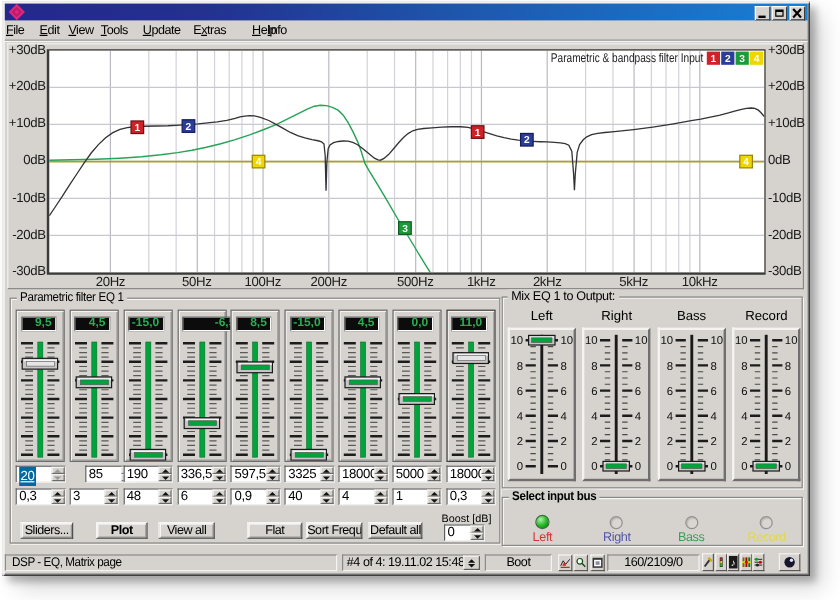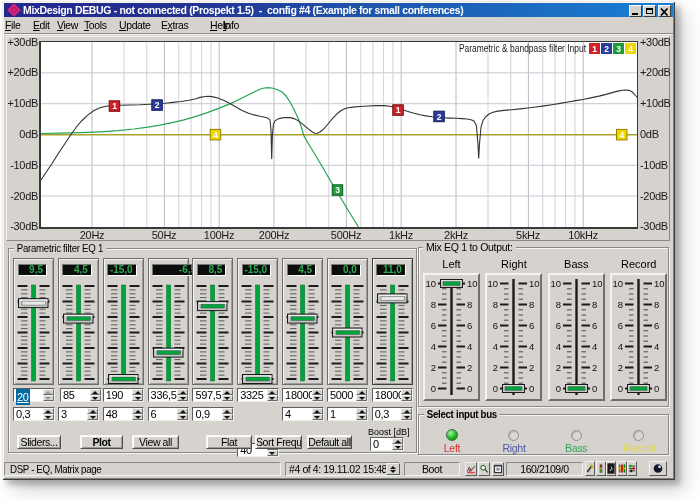--- a/index.html
+++ b/index.html
@@ -59,7 +59,6 @@
         <rect x="5.5" y="5.5" width="3" height="3" fill="#e0257f"></rect>
       </g>
     </svg>
-<span style="position:absolute;left:19px;">MixDesign DEBUG - not connected (Prospekt 1.5)&nbsp; - &nbsp;config #4 (Example for small conferences)</span>
 <div class="abs" style="left:625px;top:2px;width:13px;height:12px;;background:#d6d3ce;border:1px solid;border-color:#fff #3a3a3a #3a3a3a #fff;">
       <div class="abs" style="left:2px;top:7px;width:6px;height:2px;background:#000"></div>
     </div>

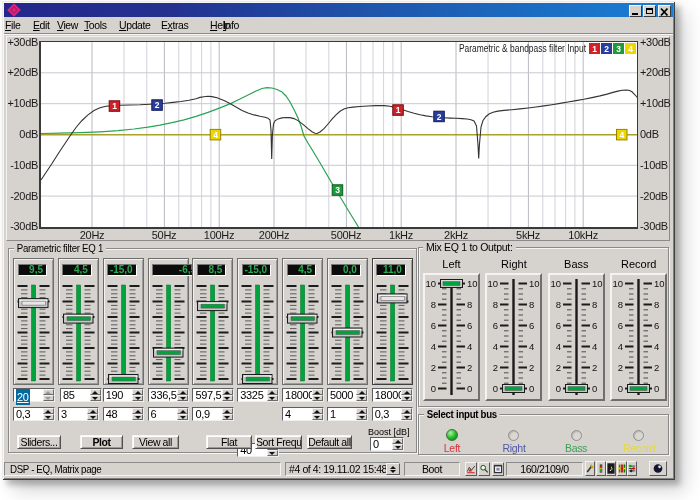--- a/index.html
+++ b/index.html
@@ -262,7 +262,7 @@
     <rect x="7" y="31.1" width="27.5" height="1.5" fill="#f2f2f2"></rect>
     <rect x="9" y="32.6" width="23.5" height="4" fill="#00a33c" stroke="#555" stroke-width="0.5"></rect>
   </svg>
-<div class="spin" style="left:60px;top:388px;width:41.5px;height:14px;">
+<div class="spin" style="left:71px;top:388px;width:41.5px;height:14px;">
     <span>85</span>
     <div class="sb">
       <div class="sbu">

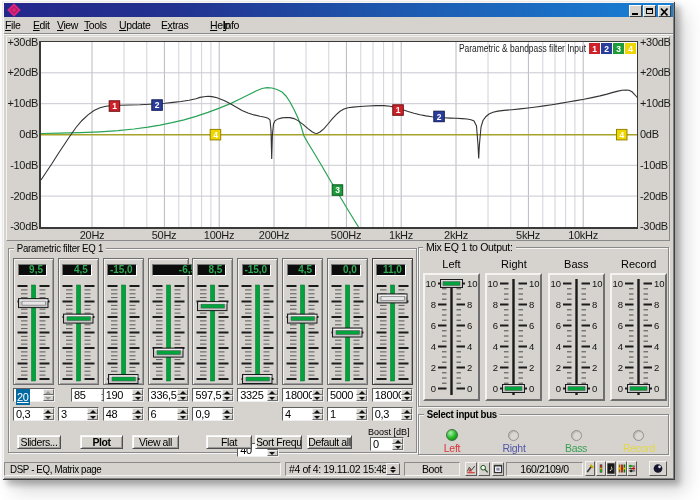--- a/index.html
+++ b/index.html
@@ -493,7 +493,7 @@
       </div>
     </div>
   </div>
-<div class="spin" style="left:237.2px;top:407px;width:41.5px;height:14px;margin-top:36px;">
+<div class="spin" style="left:237.2px;top:407px;width:41.5px;height:14px;">
     <span>40</span>
     <div class="sb">
       <div class="sbu">

